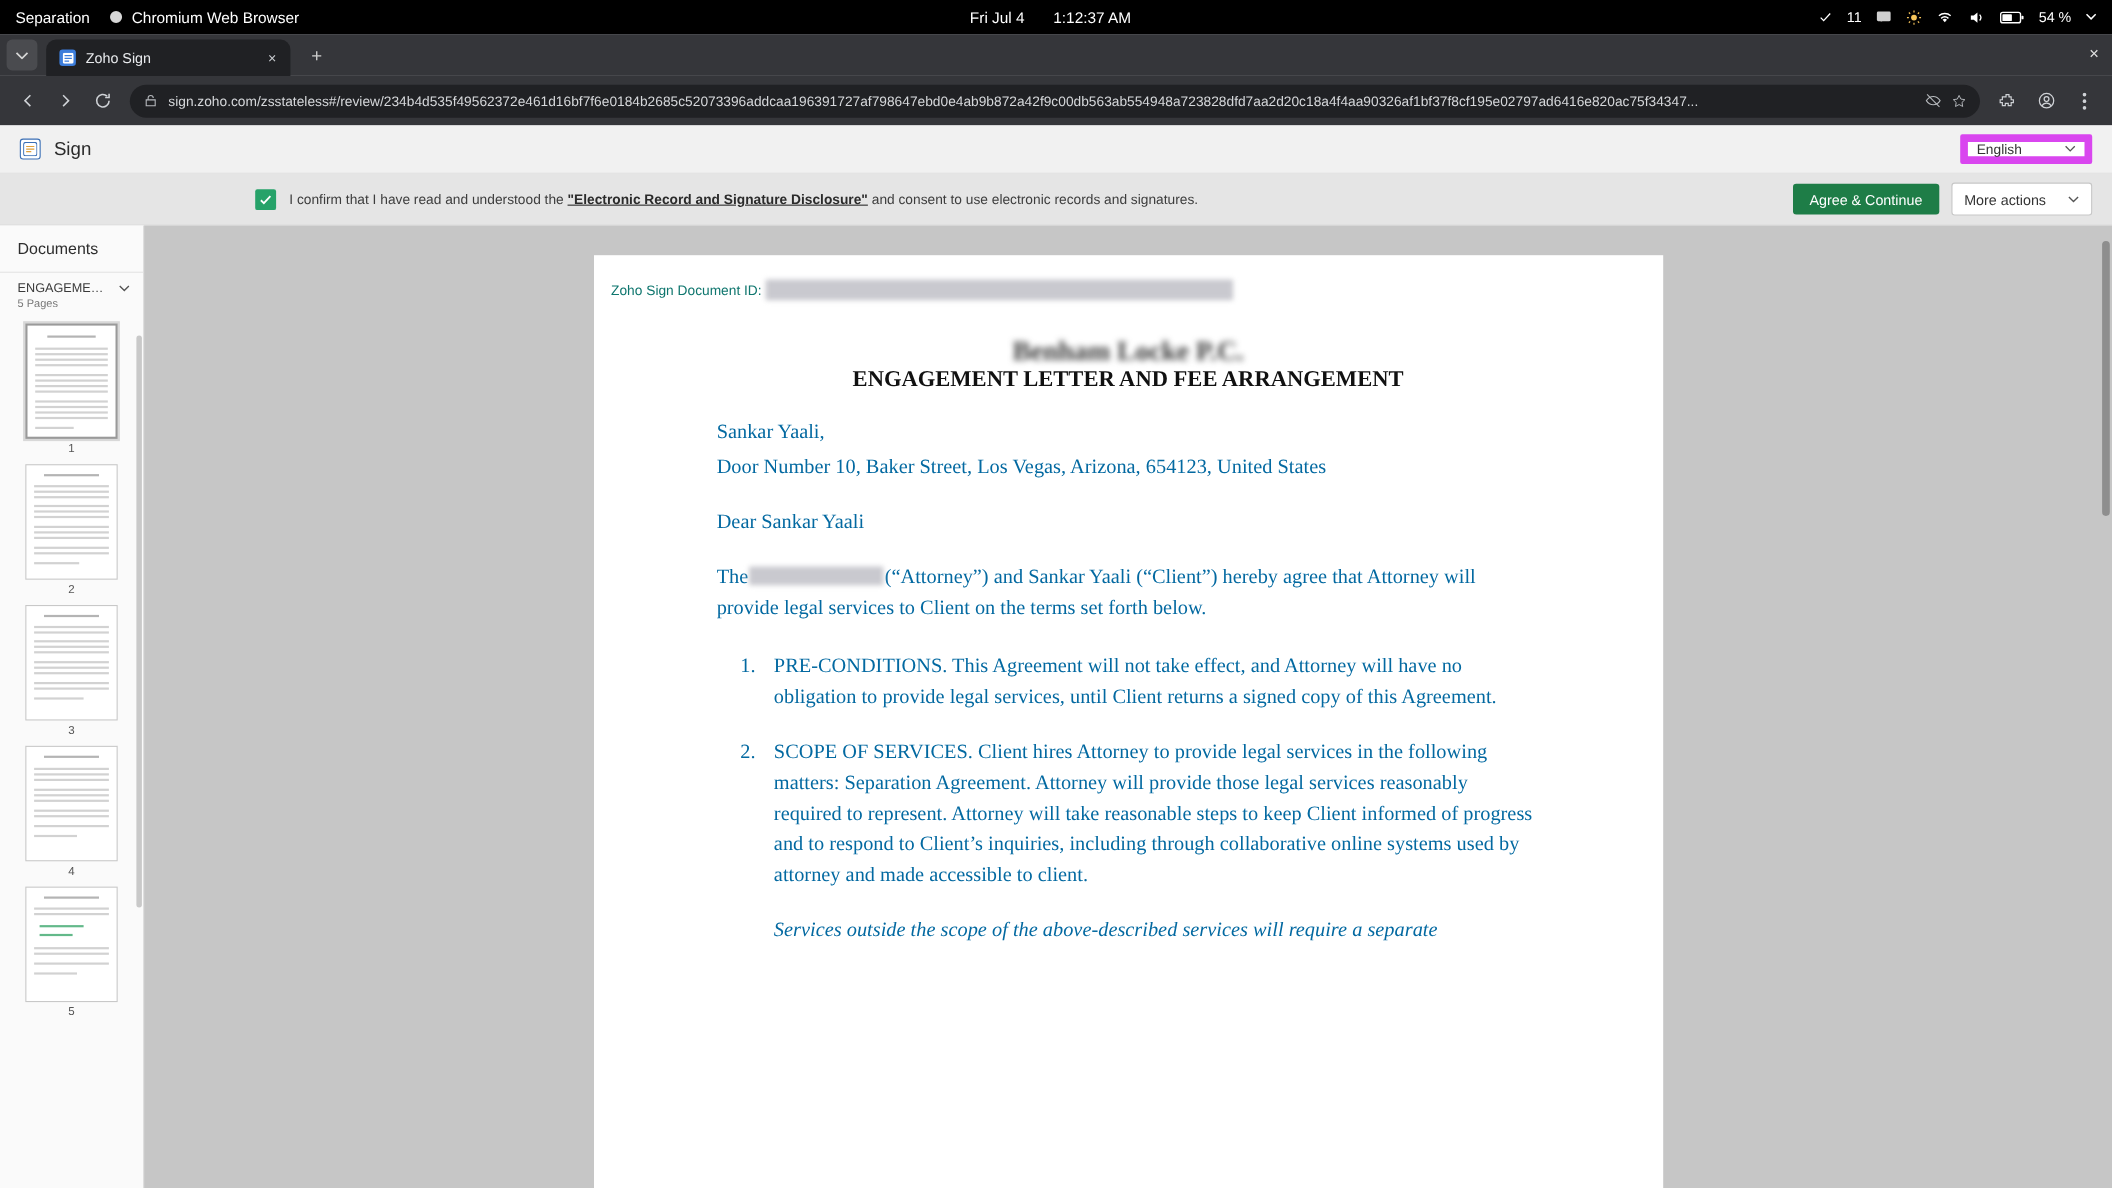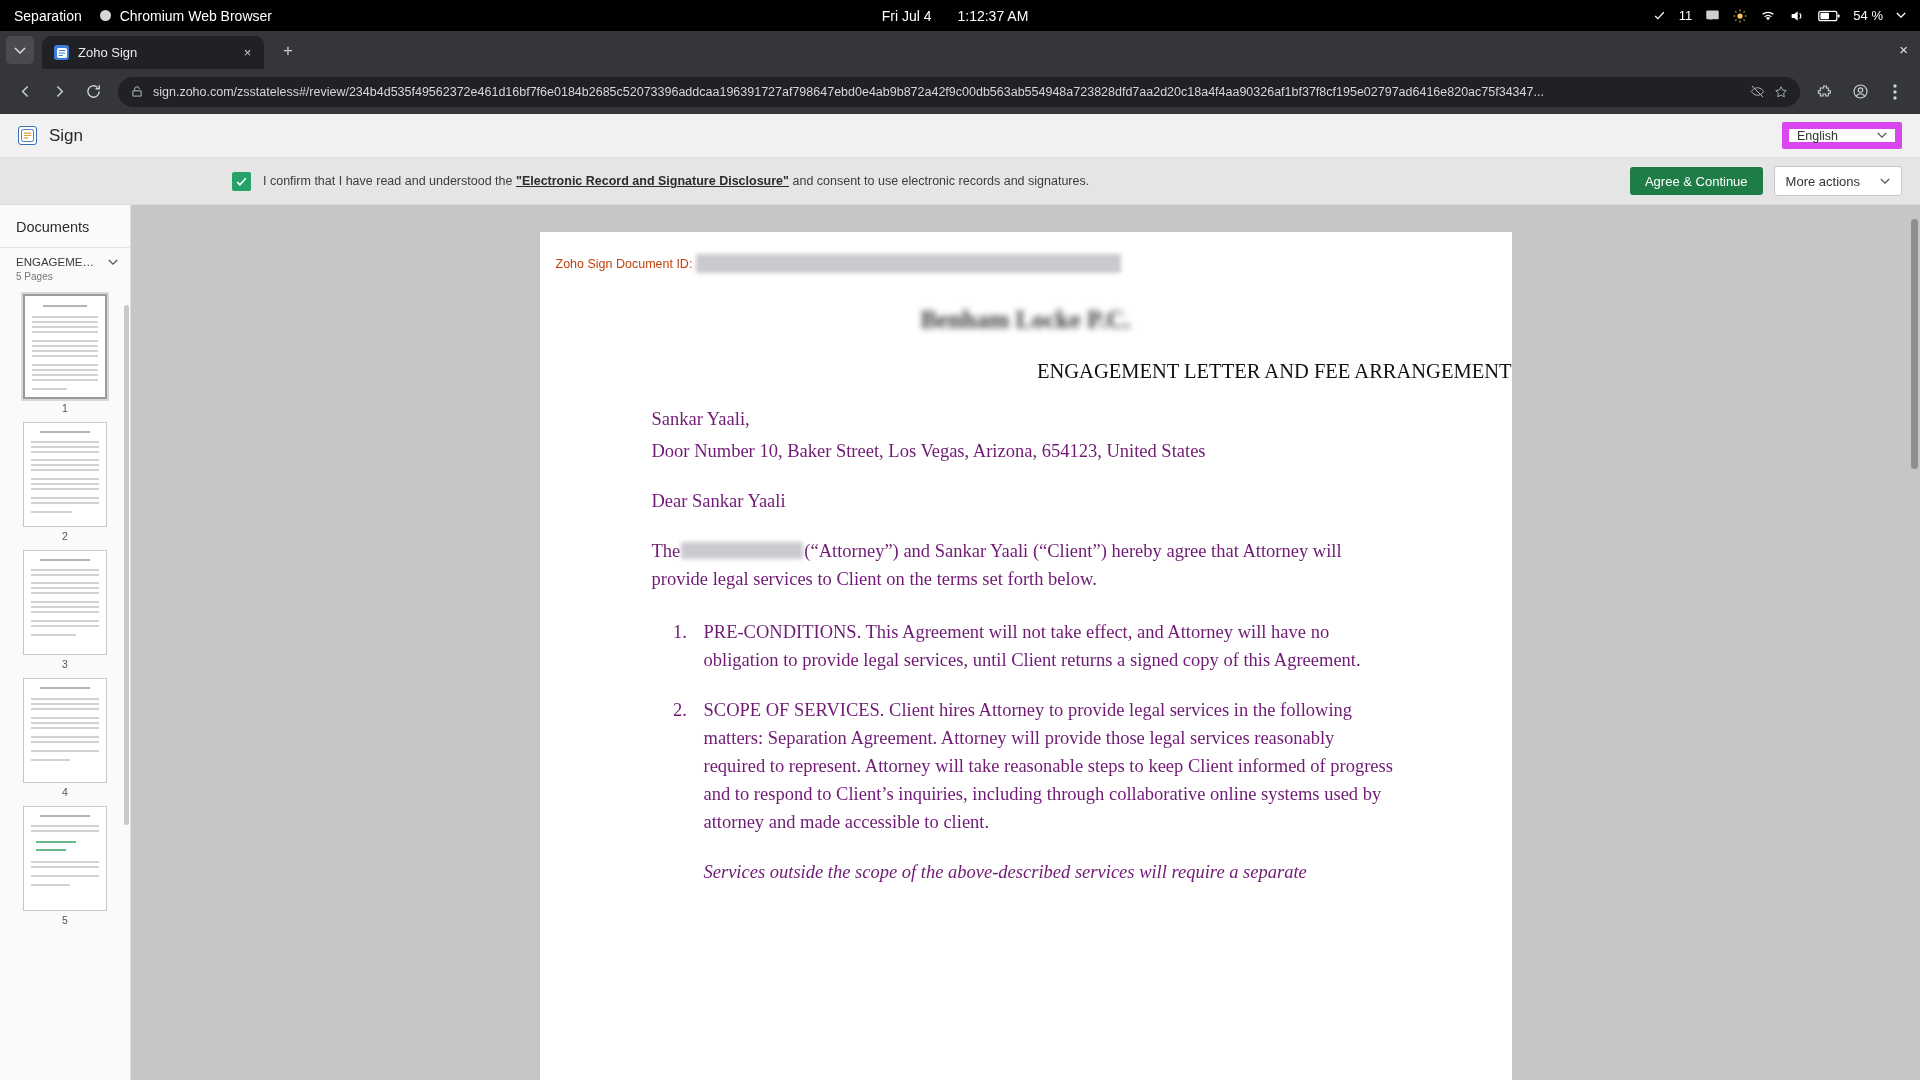--- a/index.html
+++ b/index.html
@@ -165,7 +165,7 @@
     width: 972px; background: #fff; margin-top: 27px; padding: 22px 0 0 0;
     position: relative;
   }
-  .doc-id-row { display: flex; align-items: center; gap: 4px; padding-left: 16px; font-size: 12.5px; color: #c2410c; }
+  .doc-id-row { display: flex; align-items: center; gap: 4px; padding-left: 16px; font-size: 12.5px; color: #0f766e; }
   .redact {
     background: #c9c9cf; filter: blur(2.2px); border-radius: 1px; display: inline-block;
   }

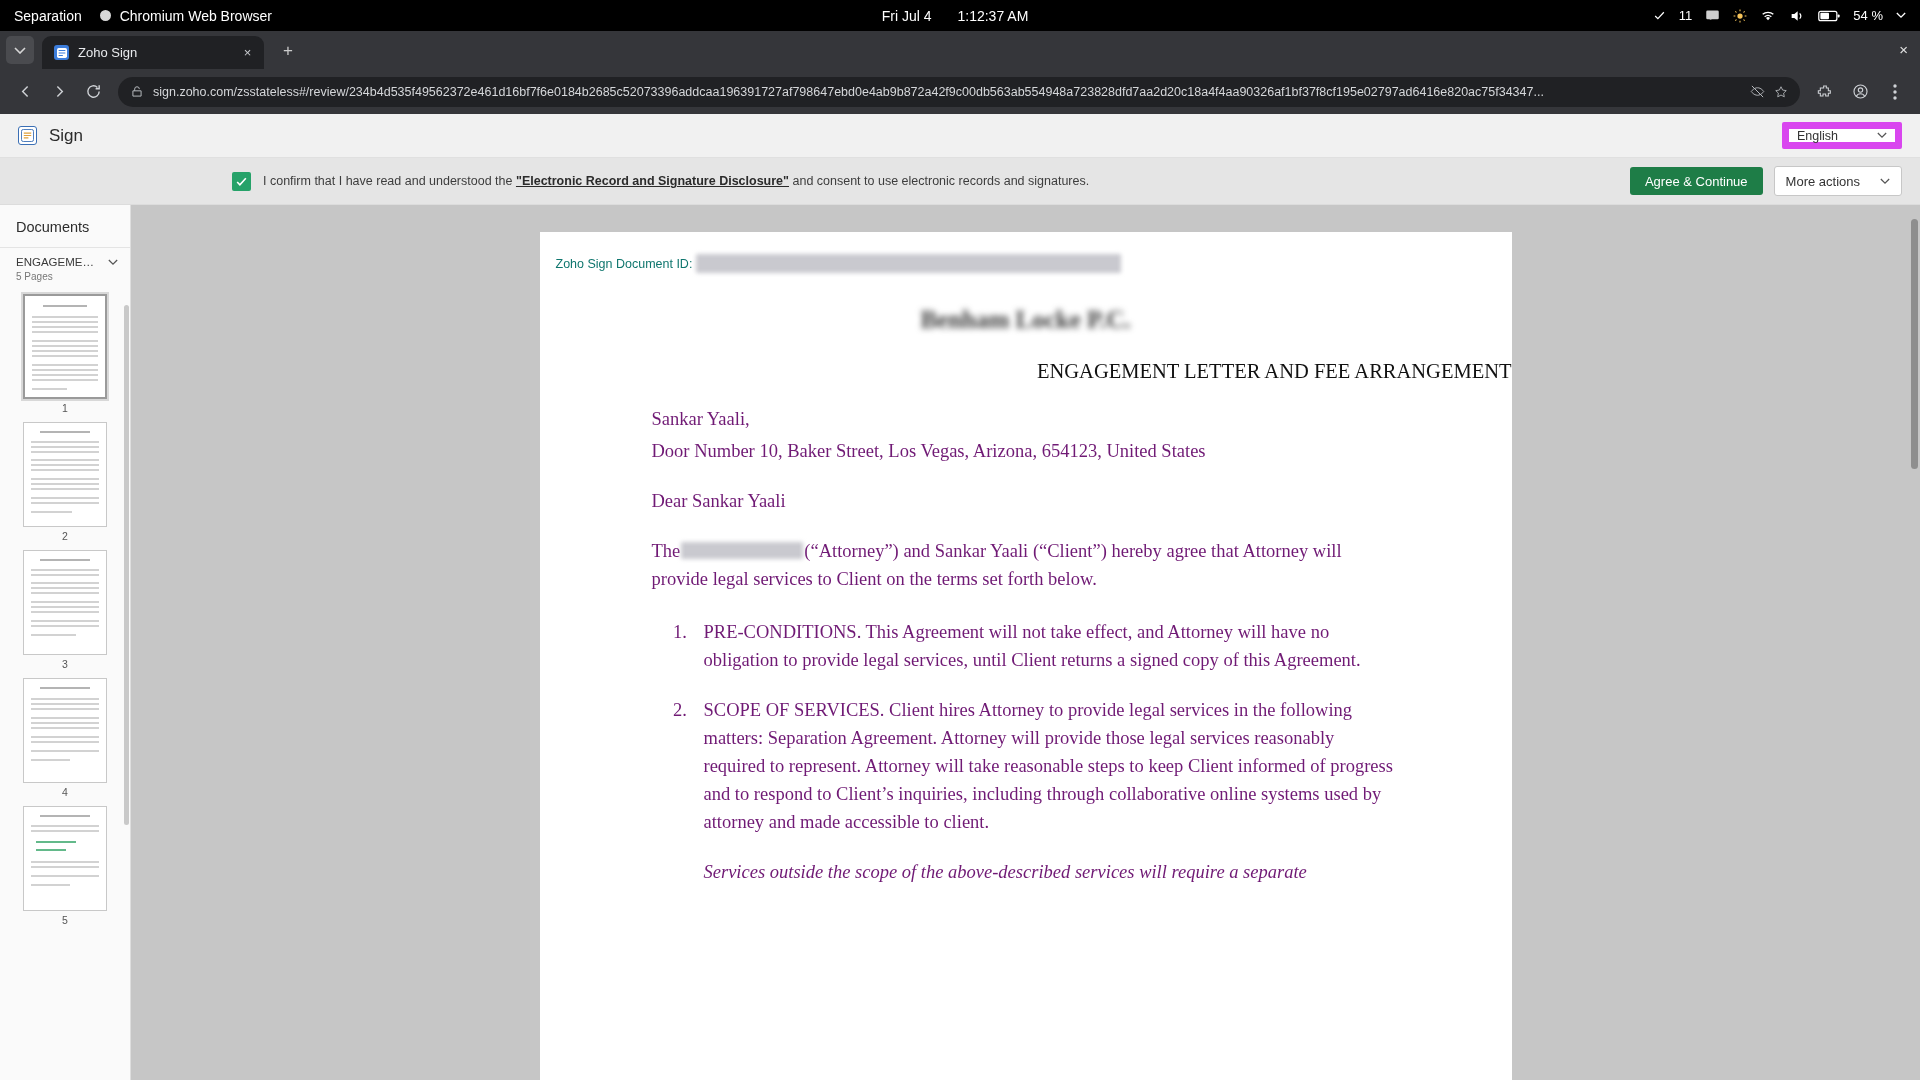--- a/index.html
+++ b/index.html
@@ -175,8 +175,8 @@
     font-size: 25px; font-weight: bold; color: #3a3a3a; filter: blur(3px);
   }
   .doc-title {
-    text-align: right; margin-top: 26px; font-family: "Liberation Serif", serif;
-    font-size: 20.5px; font-weight: normal; color: #111;
+    text-align: center; font-family: "Liberation Serif", serif;
+    font-size: 20.5px; font-weight: bold; color: #111;
   }
   .doc-body {
     font-family: "Liberation Serif", serif; font-size: 18.5px; color: #701a75;

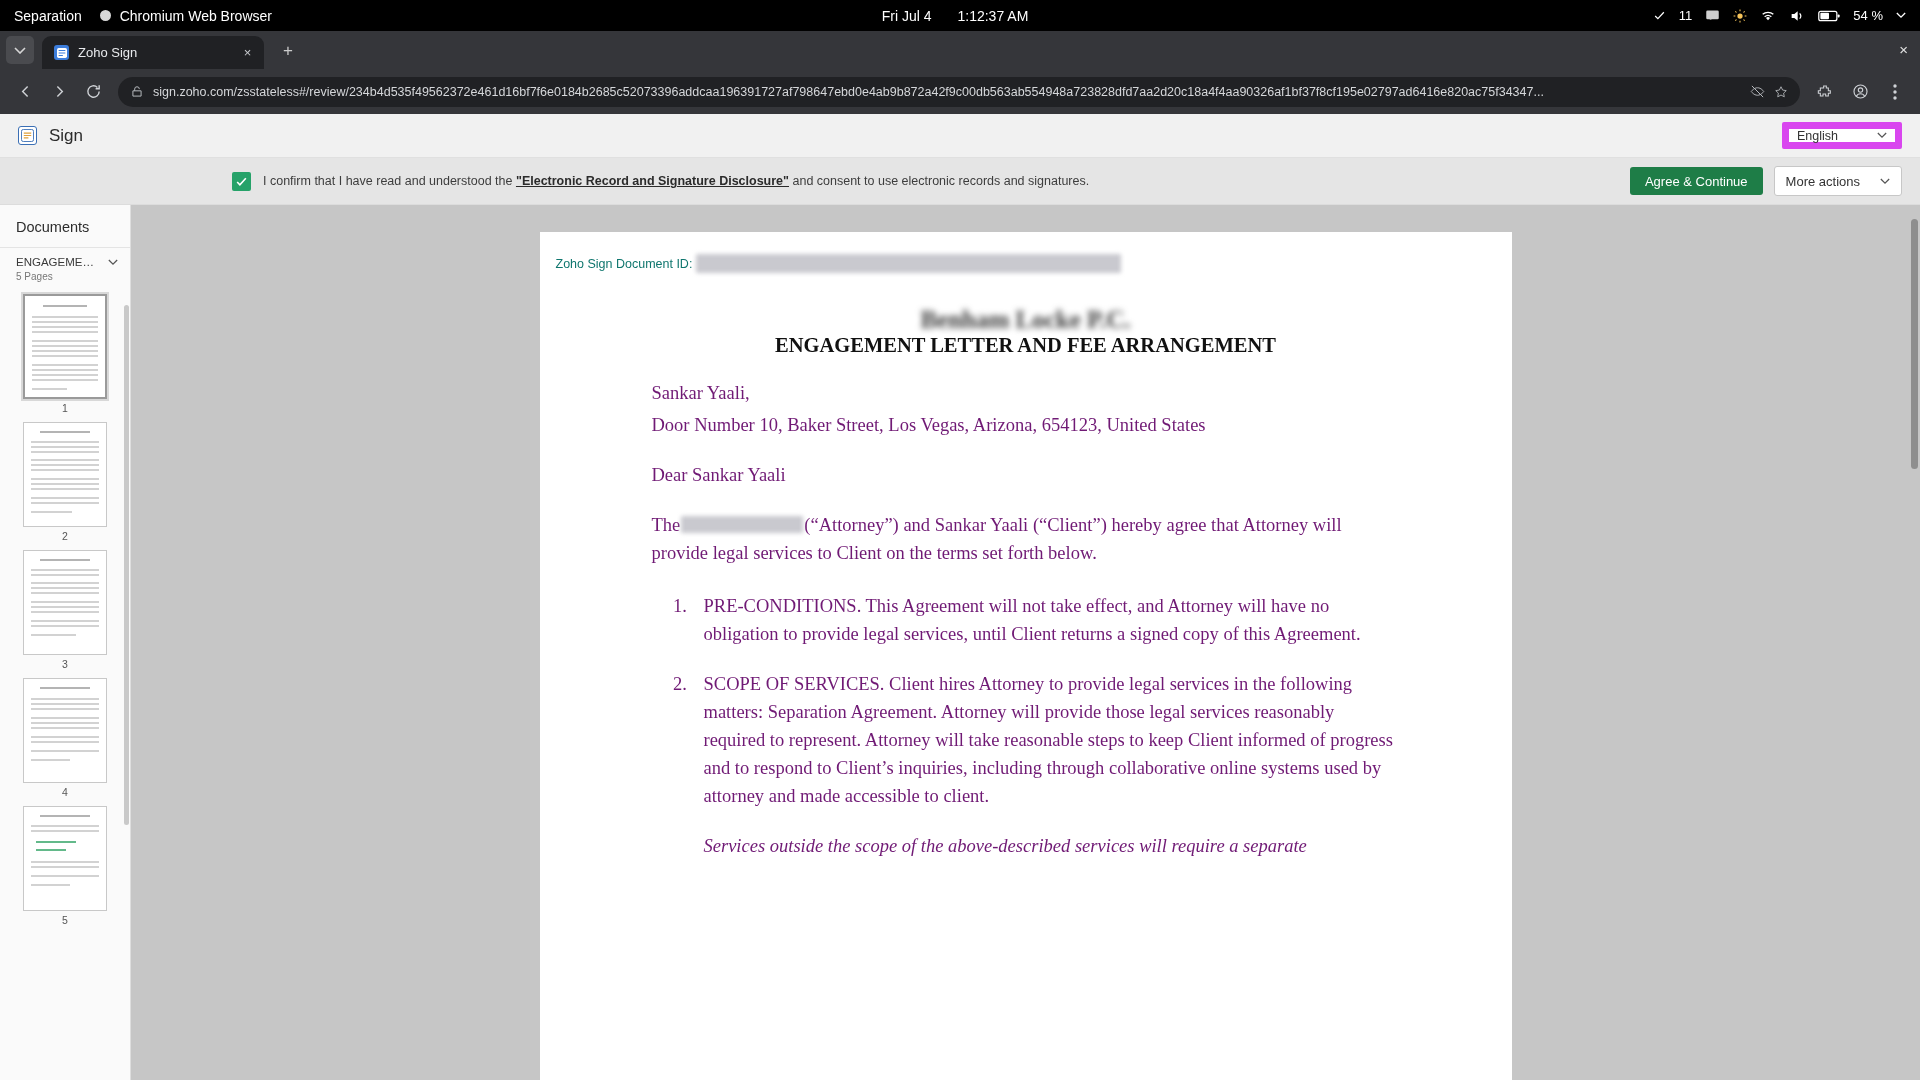--- a/index.html
+++ b/index.html
@@ -179,7 +179,7 @@
     font-size: 20.5px; font-weight: bold; color: #111;
   }
   .doc-body {
-    font-family: "Liberation Serif", serif; font-size: 18.5px; color: #701a75;
+    font-family: "Liberation Serif", serif; font-size: 18.5px; color: #0369a1;
     line-height: 1.52; padding: 0 112px;
   }
   .doc-body p { margin-top: 22px; }

